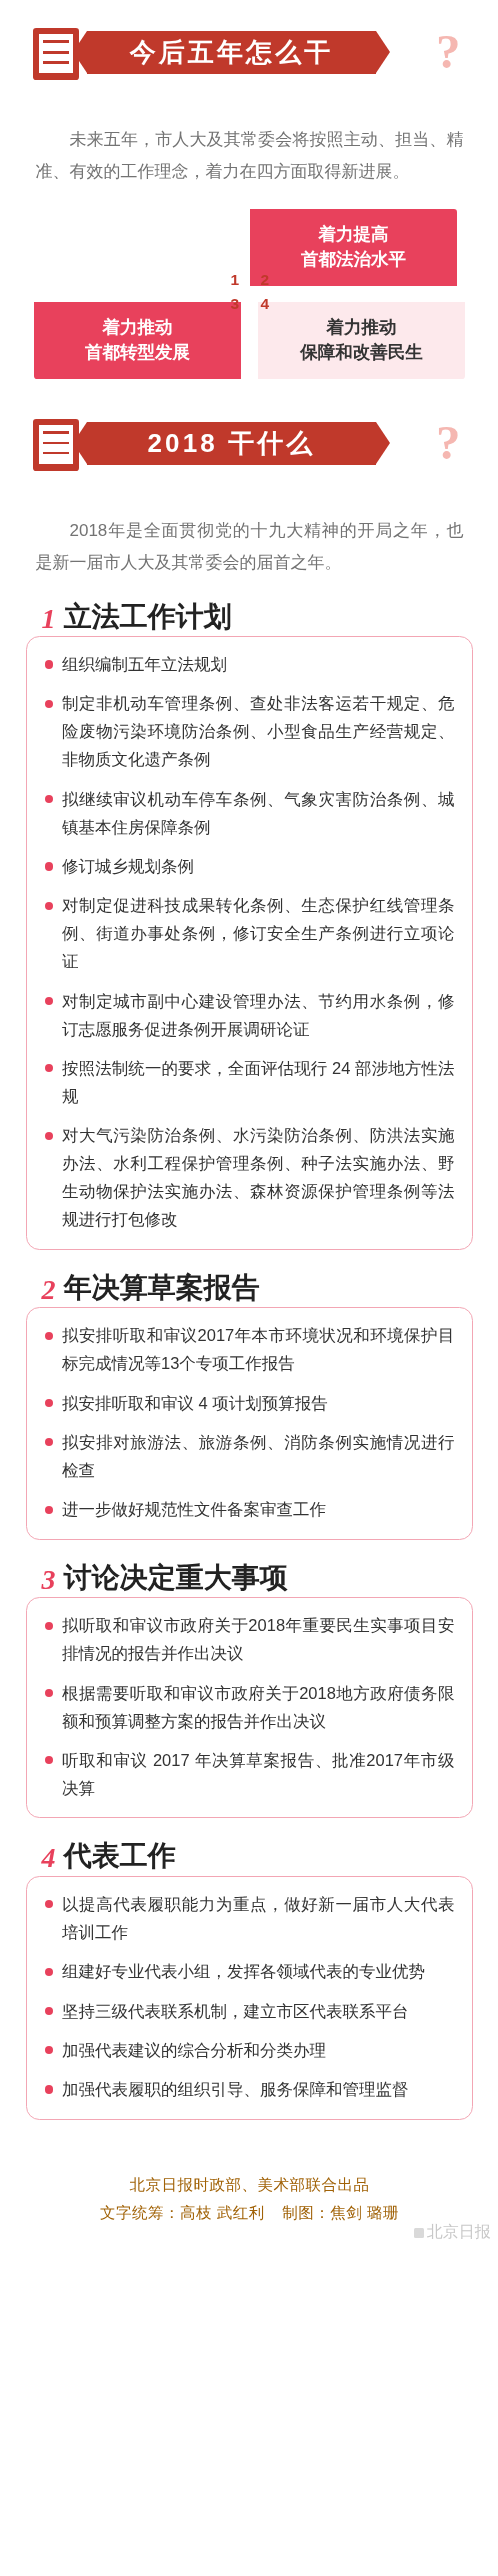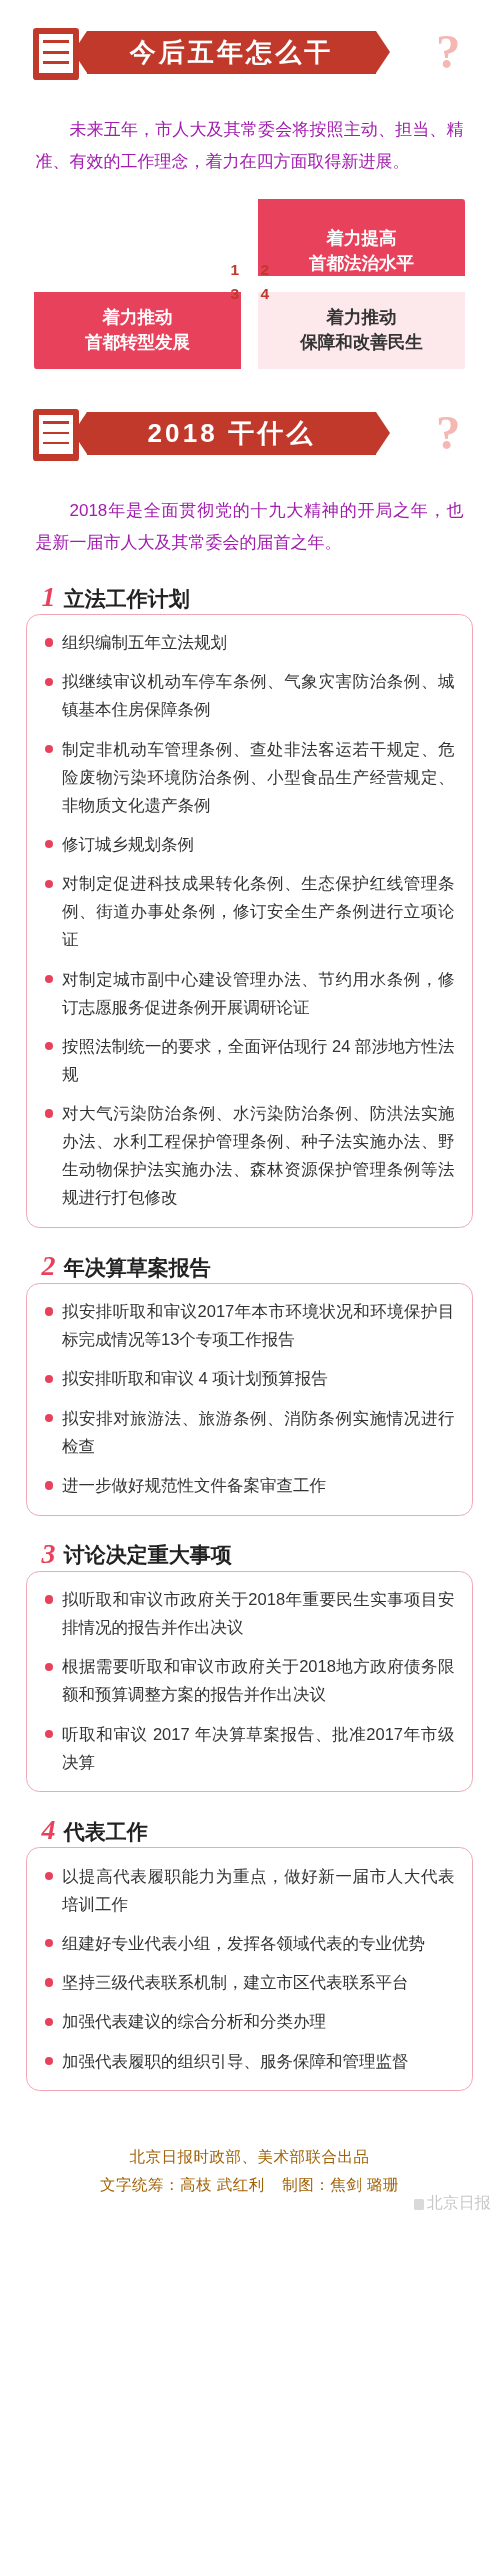--- a/index.html
+++ b/index.html
@@ -100,10 +100,10 @@
   
   .intro {
     width: 428px;
-    margin: 13px auto 0;
+    margin: 23px auto 0;
     font-size: 17px;
     line-height: 32px;
-    color: #a21caf;
+    color: #737373;
     text-align: justify;
     text-indent: 34px;
   }

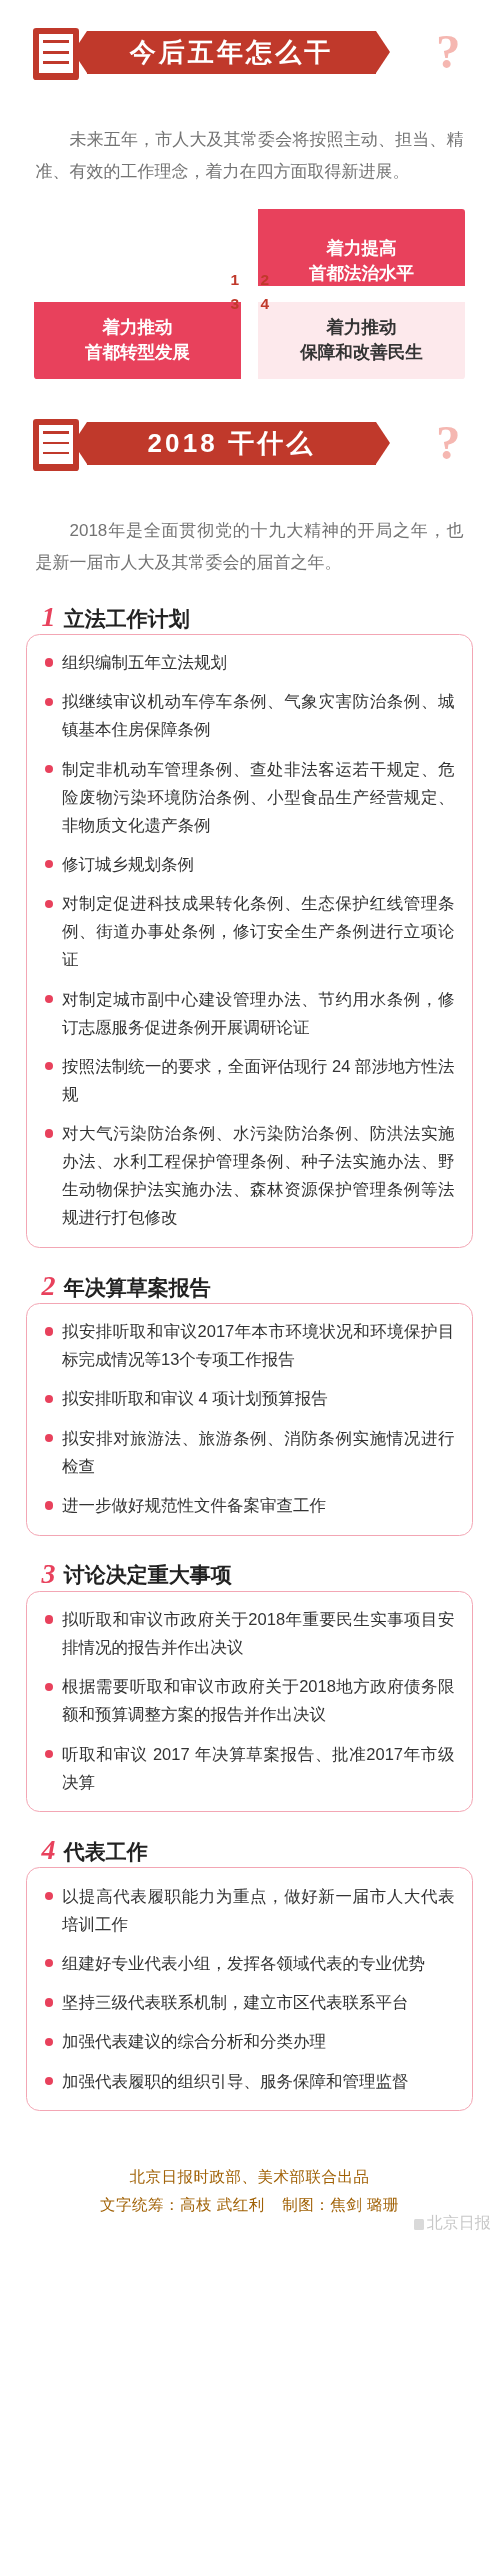--- a/index.html
+++ b/index.html
@@ -128,7 +128,7 @@
     font-weight: bold;
   }
   .q1 { left: 0;    top: 0;   background: #fde9ec; color: #333; border-radius: 3.1px 0 0 0; }
-  .q2 { right: 0;   top: 0;   background: #e8415c; color: #fff; border-radius: 0 3.1px 0 0; align-items: flex-end; }
+  .q2 { right: 8px;   top: 0;   background: #e8415c; color: #fff; border-radius: 0 3.1px 0 0; }
   .q3 { left: 0;    bottom: 0;background: #e8415c; color: #fff; border-radius: 0 0 0 3.1px; }
   .q4 { right: 0;   bottom: 0;background: #fde9ec; color: #333; border-radius: 0 0 3.1px 0; }
   .qnum {

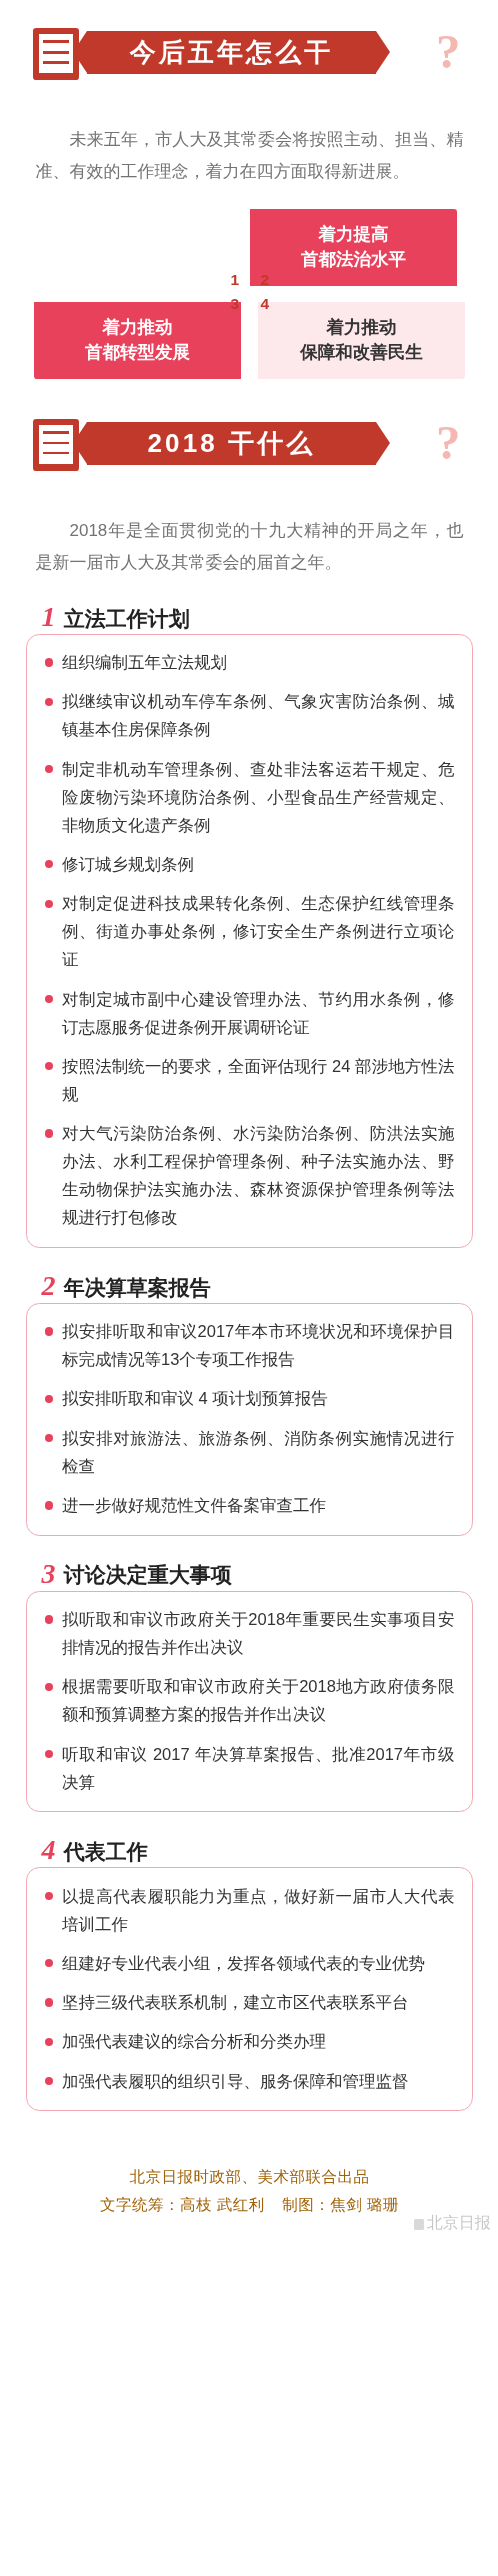--- a/index.html
+++ b/index.html
@@ -166,7 +166,7 @@
     line-height: 1;
   }
   .subsec-label {
-    font-size: 21px;
+    font-size: 28px;
     font-weight: bold;
     color: #222;
     line-height: 1;

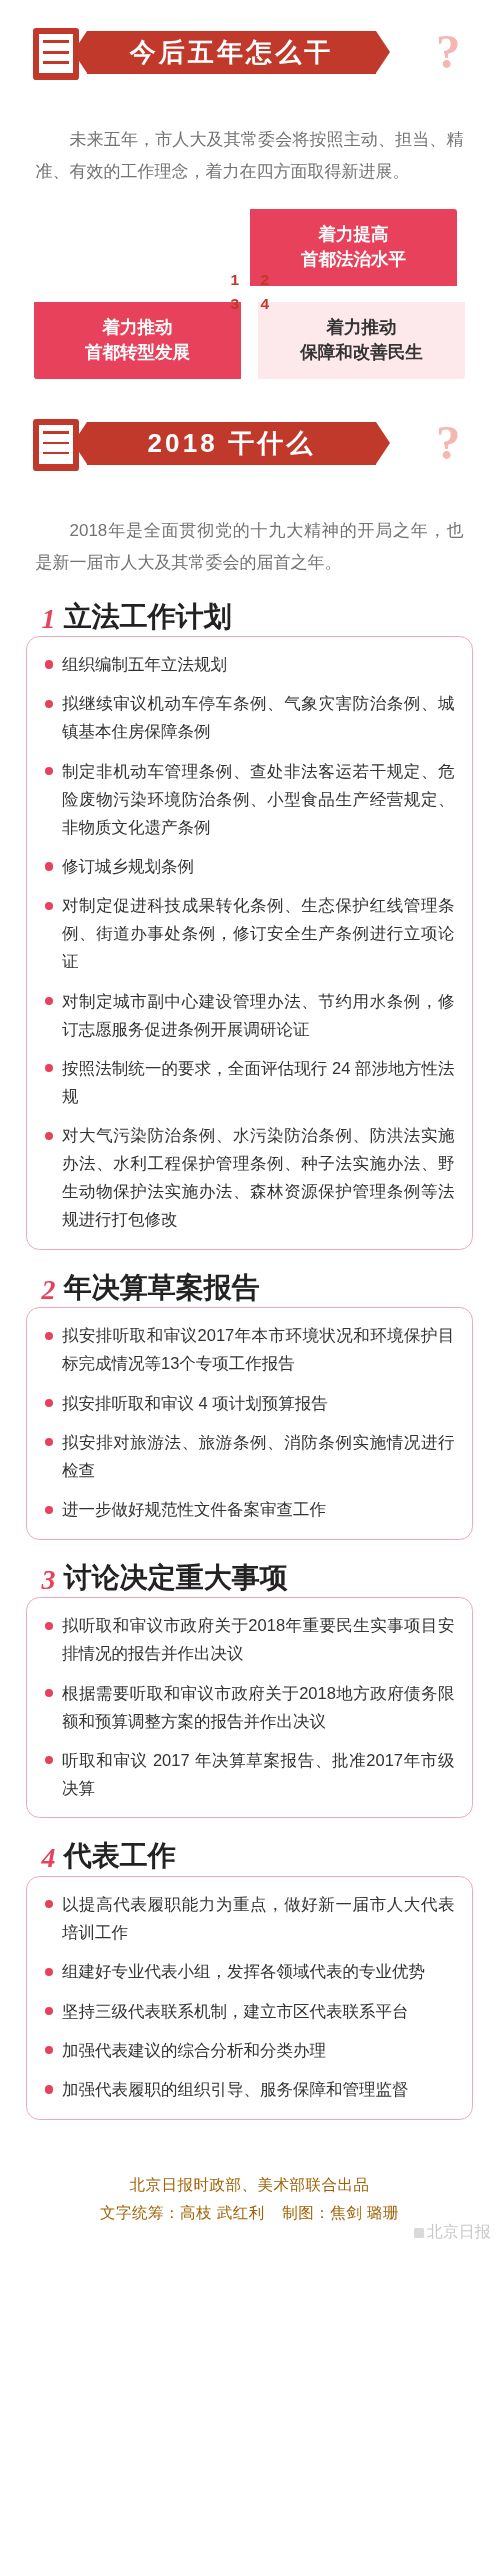--- a/index.html
+++ b/index.html
@@ -300,11 +300,11 @@
         </div>
       <div class="bullet">
           <span class="dot"></span>
+          <span class="btext">制定非机动车管理条例、查处非法客运若干规定、危险废物污染环境防治条例、小型食品生产经营规定、非物质文化遗产条例</span>
+        </div>
+      <div class="bullet">
+          <span class="dot"></span>
           <span class="btext">拟继续审议机动车停车条例、气象灾害防治条例、城镇基本住房保障条例</span>
-        </div>
-      <div class="bullet">
-          <span class="dot"></span>
-          <span class="btext">制定非机动车管理条例、查处非法客运若干规定、危险废物污染环境防治条例、小型食品生产经营规定、非物质文化遗产条例</span>
         </div>
       <div class="bullet">
           <span class="dot"></span>

